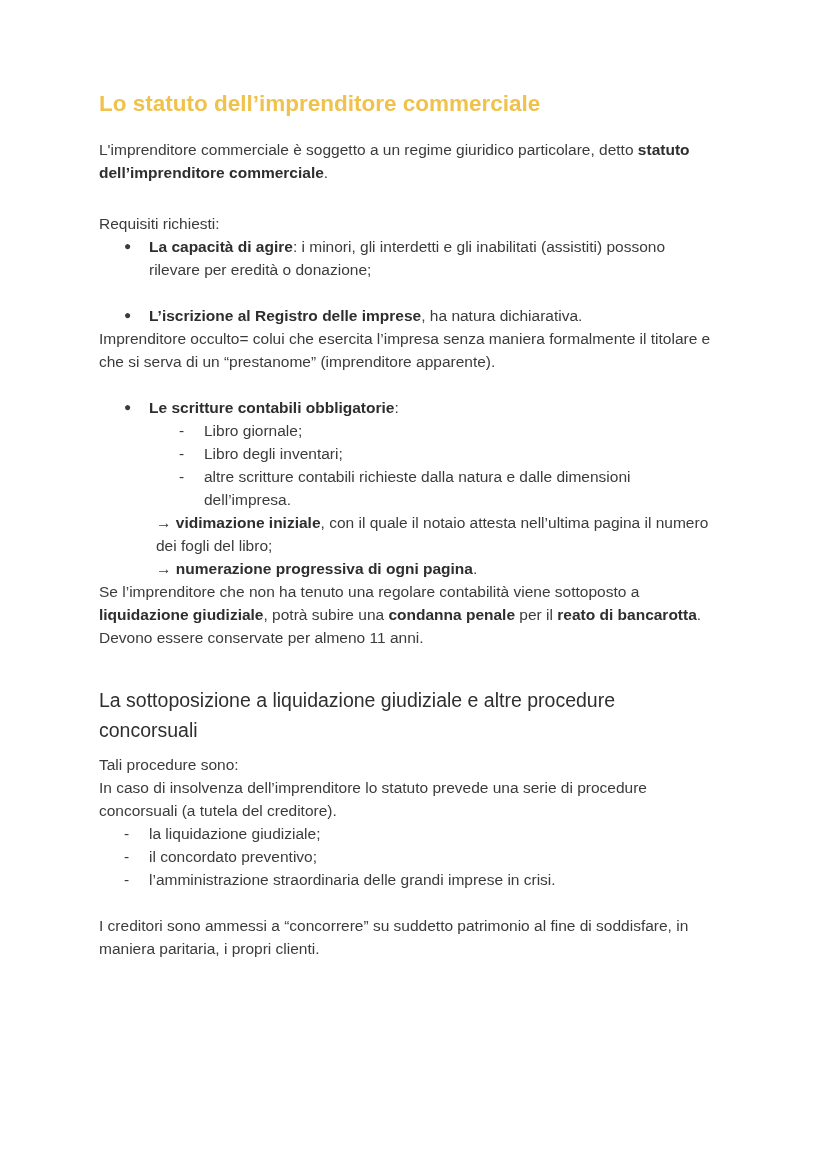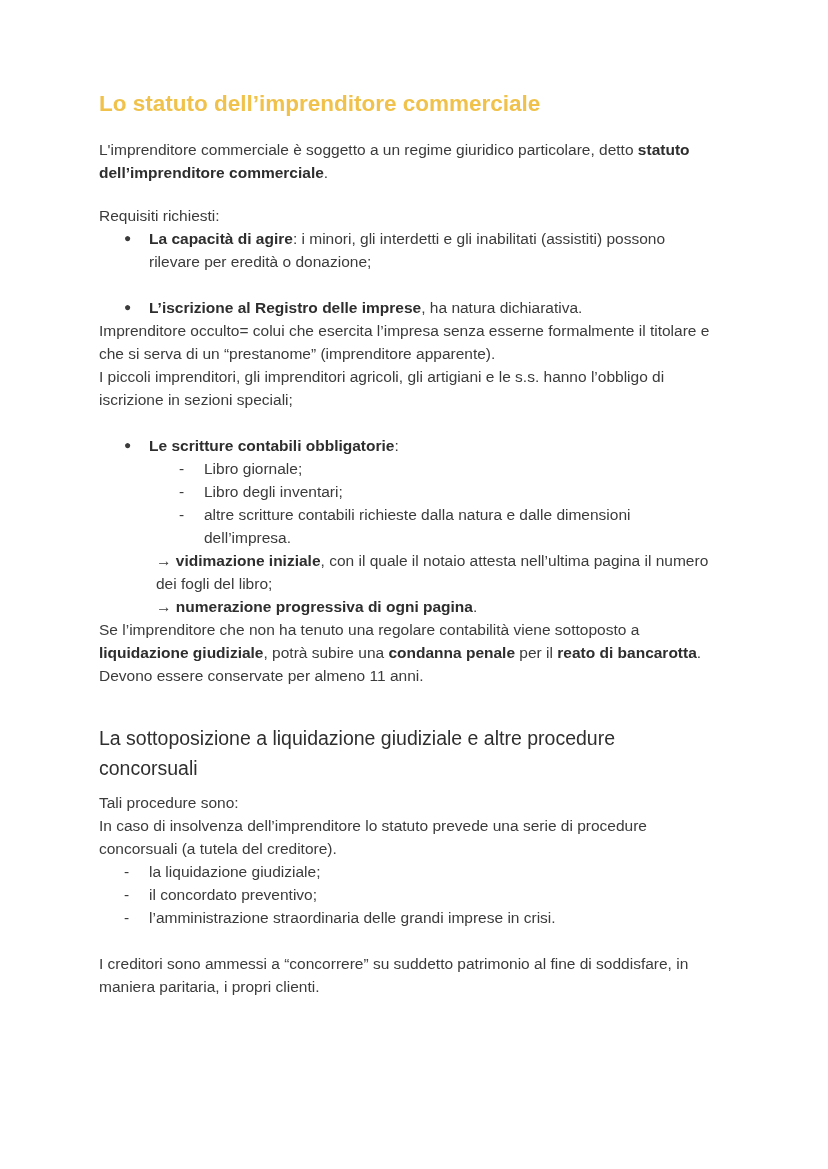--- a/index.html
+++ b/index.html
@@ -34,7 +34,7 @@
   }
   .b { font-weight: bold; color: #2e2e2e; }
   .gap-top { margin-top: 23px; }
-  .gap-top-sm { margin-top: 20px; }
+  .gap-top-sm { margin-top: 28px; }
   .bullet-item { display: flex; margin-left: 25px; }
   .bullet-item > .marker { flex: 0 0 25px; width: 25px; font-size: 12px; }
   .proc-item { display: flex; margin-left: 25px; }

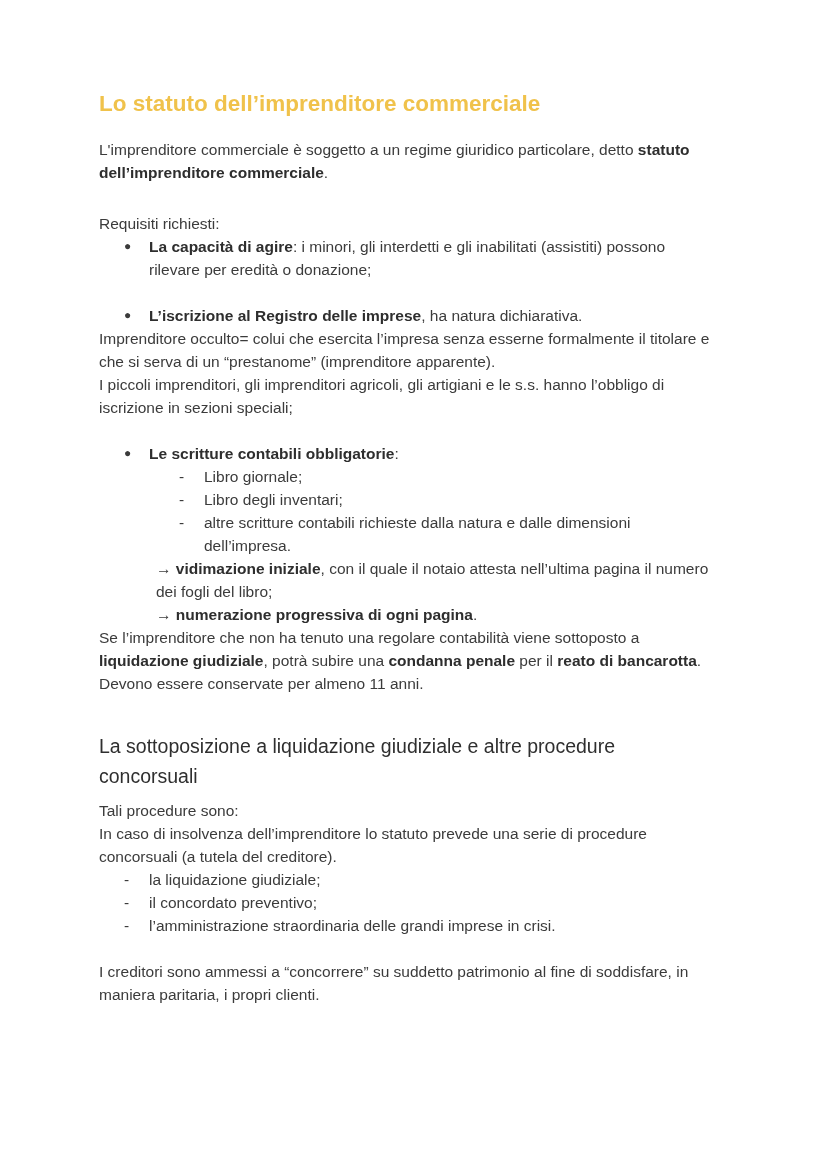--- a/index.html
+++ b/index.html
@@ -65,7 +65,7 @@
     <span class="item-text"><span class="b">L’iscrizione al Registro delle imprese</span><span>, ha natura dichiarativa.</span></span>
   </div>
 
-  <p class="para">Imprenditore occulto= colui che esercita l’impresa senza esserne formalmente il titolare e che si serva di un “prestanome” (imprenditore apparente).</p>
+  <p class="para">Imprenditore occulto= colui che esercita l’impresa senza maniera formalmente il titolare e che si serva di un “prestanome” (imprenditore apparente).</p>
 
   <p class="para">I piccoli imprenditori, gli imprenditori agricoli, gli artigiani e le s.s. hanno l’obbligo di iscrizione in sezioni speciali;</p>
 

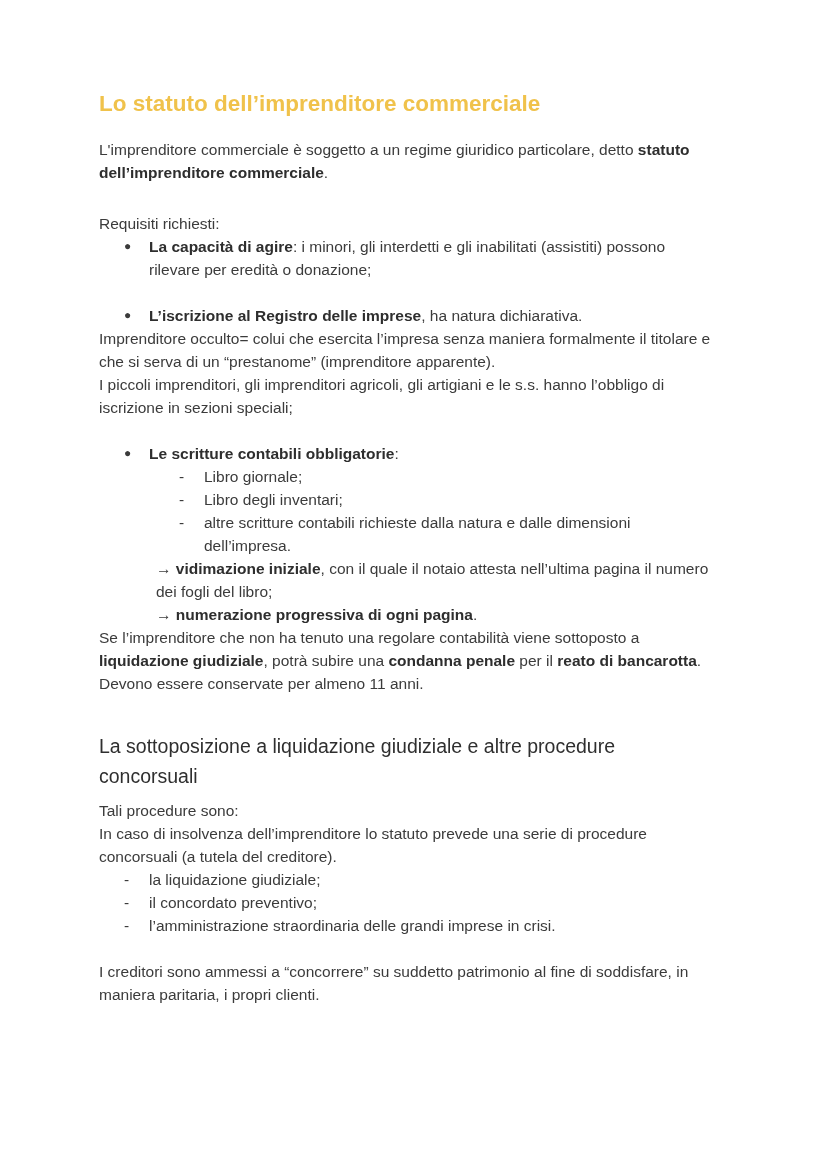--- a/index.html
+++ b/index.html
@@ -67,7 +67,6 @@
 
   <p class="para">Imprenditore occulto= colui che esercita l’impresa senza maniera formalmente il titolare e che si serva di un “prestanome” (imprenditore apparente).</p>
 
-  <p class="para">I piccoli imprenditori, gli imprenditori agricoli, gli artigiani e le s.s. hanno l’obbligo di iscrizione in sezioni speciali;</p>
 
   <div class="bullet-item gap-top">
     <span class="marker">●</span>

